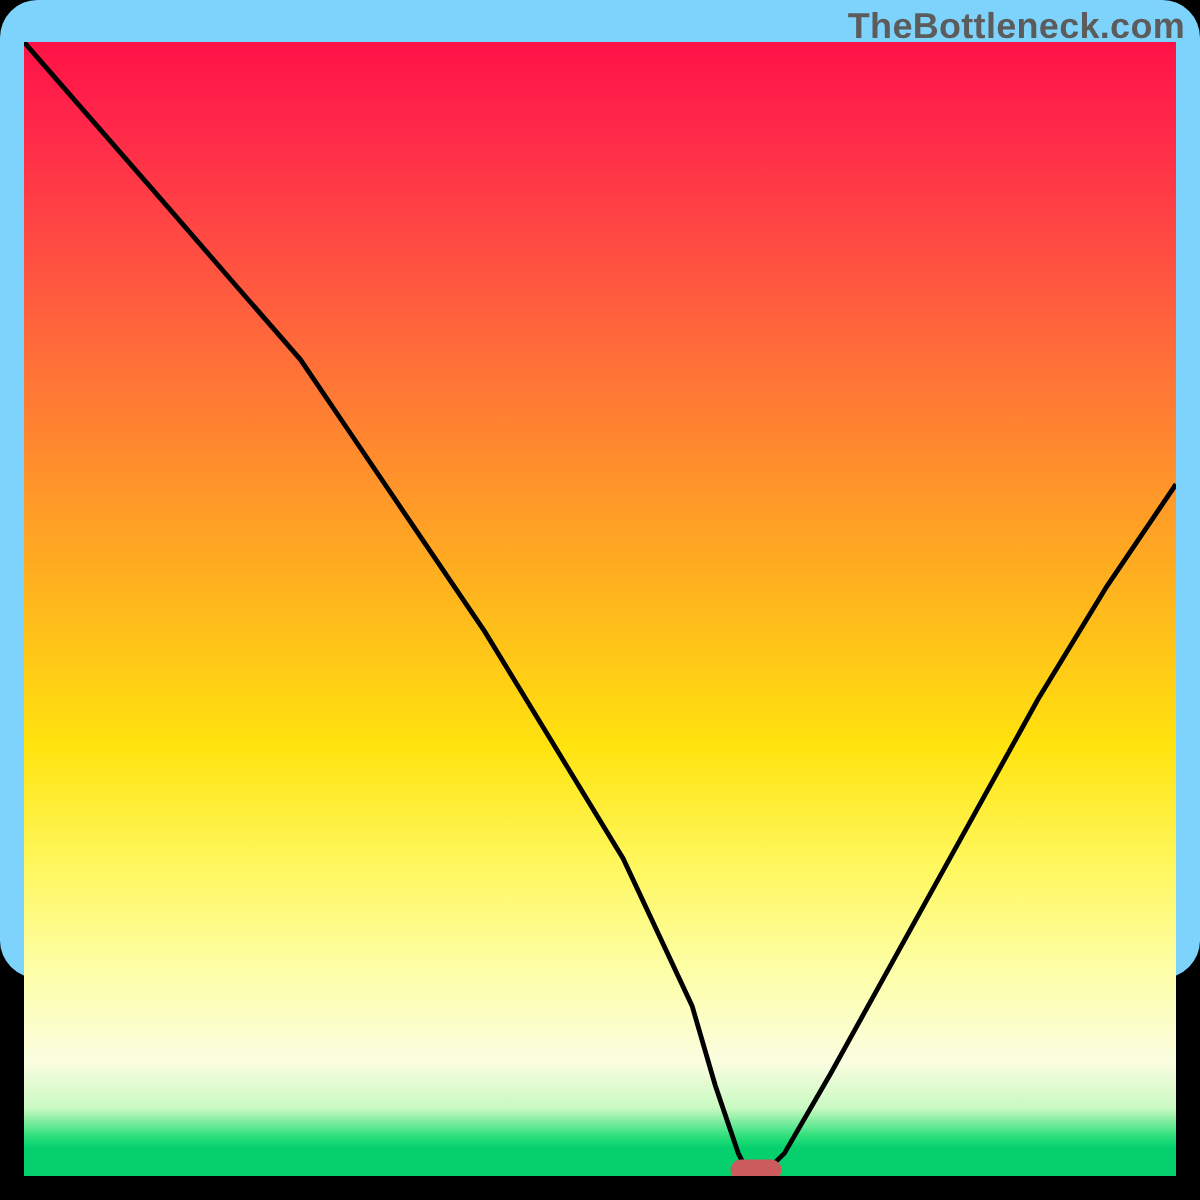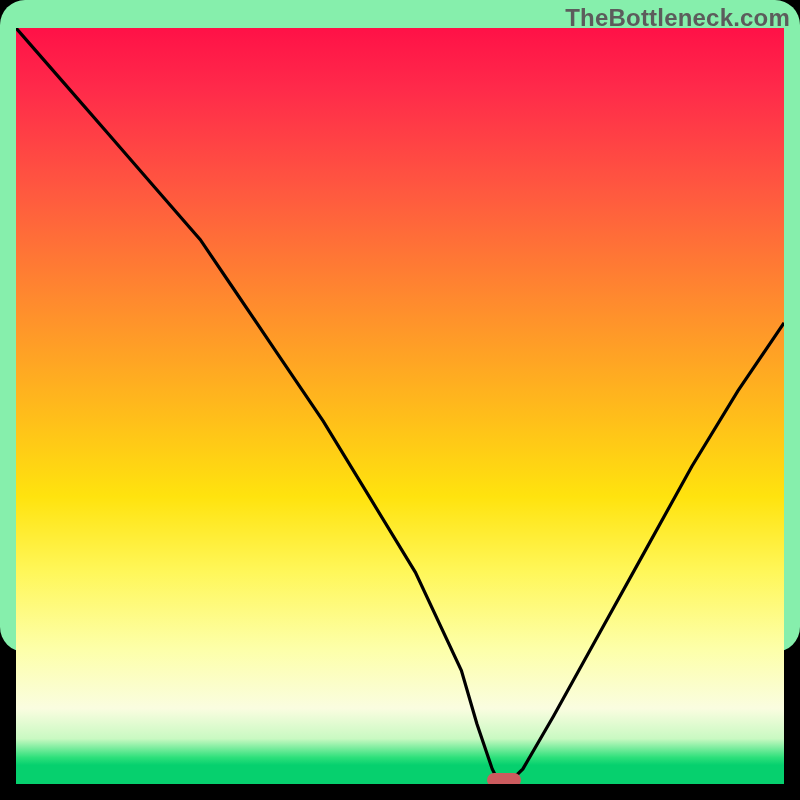--- a/index.html
+++ b/index.html
@@ -15,7 +15,7 @@
     position: relative;
     width: 800px;
     height: 652px;
-    background: #86efac;
+    background: #7dd3fc;
     border-radius: 25px;
   }
   .watermark {

